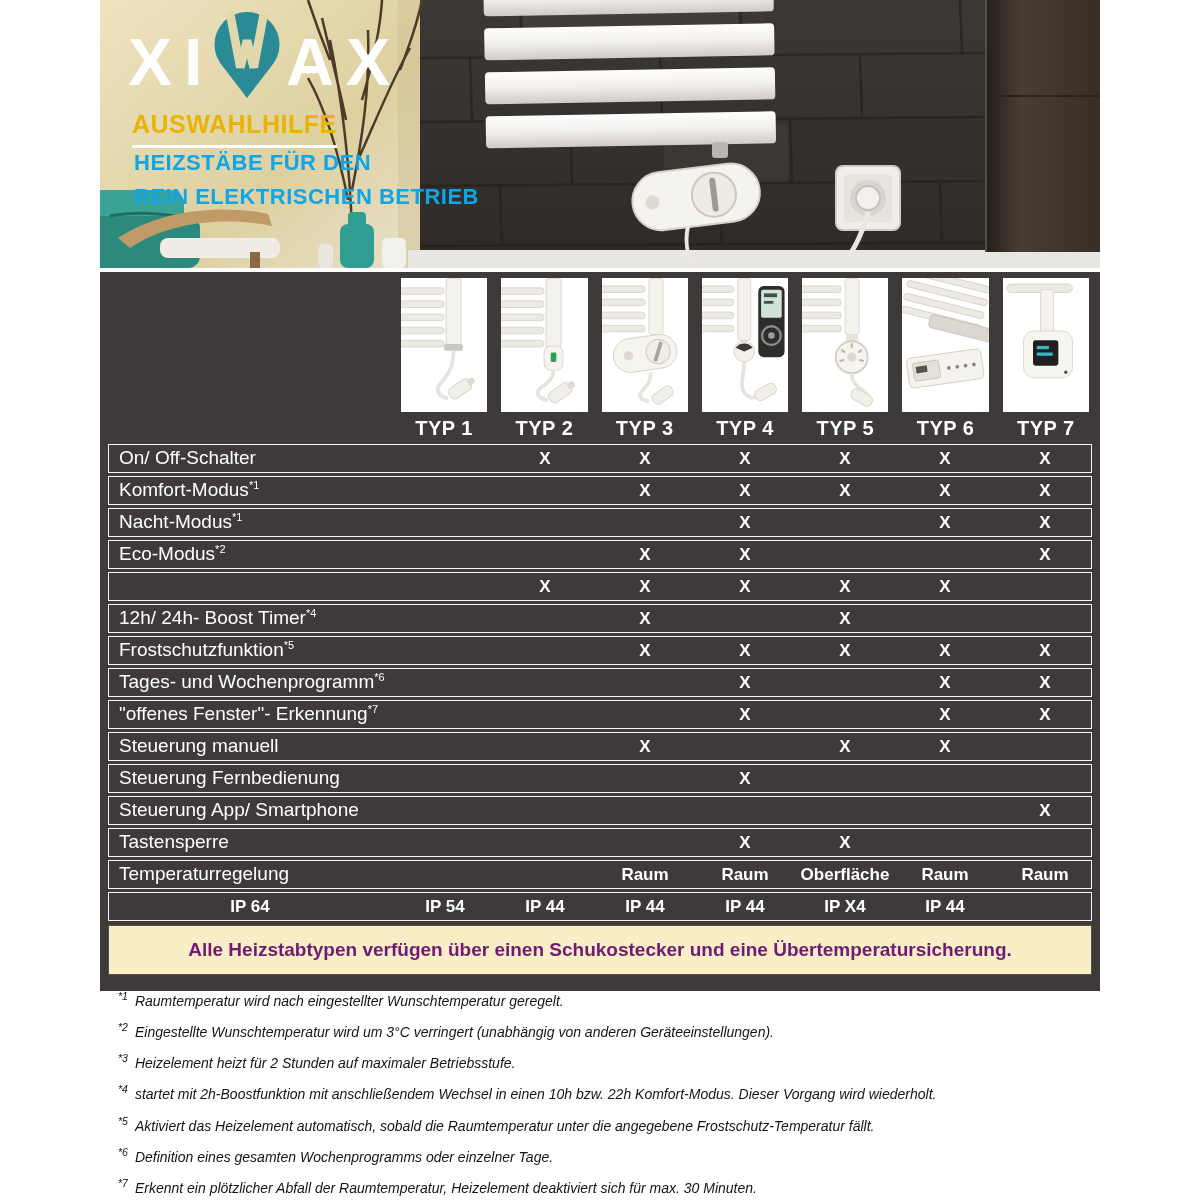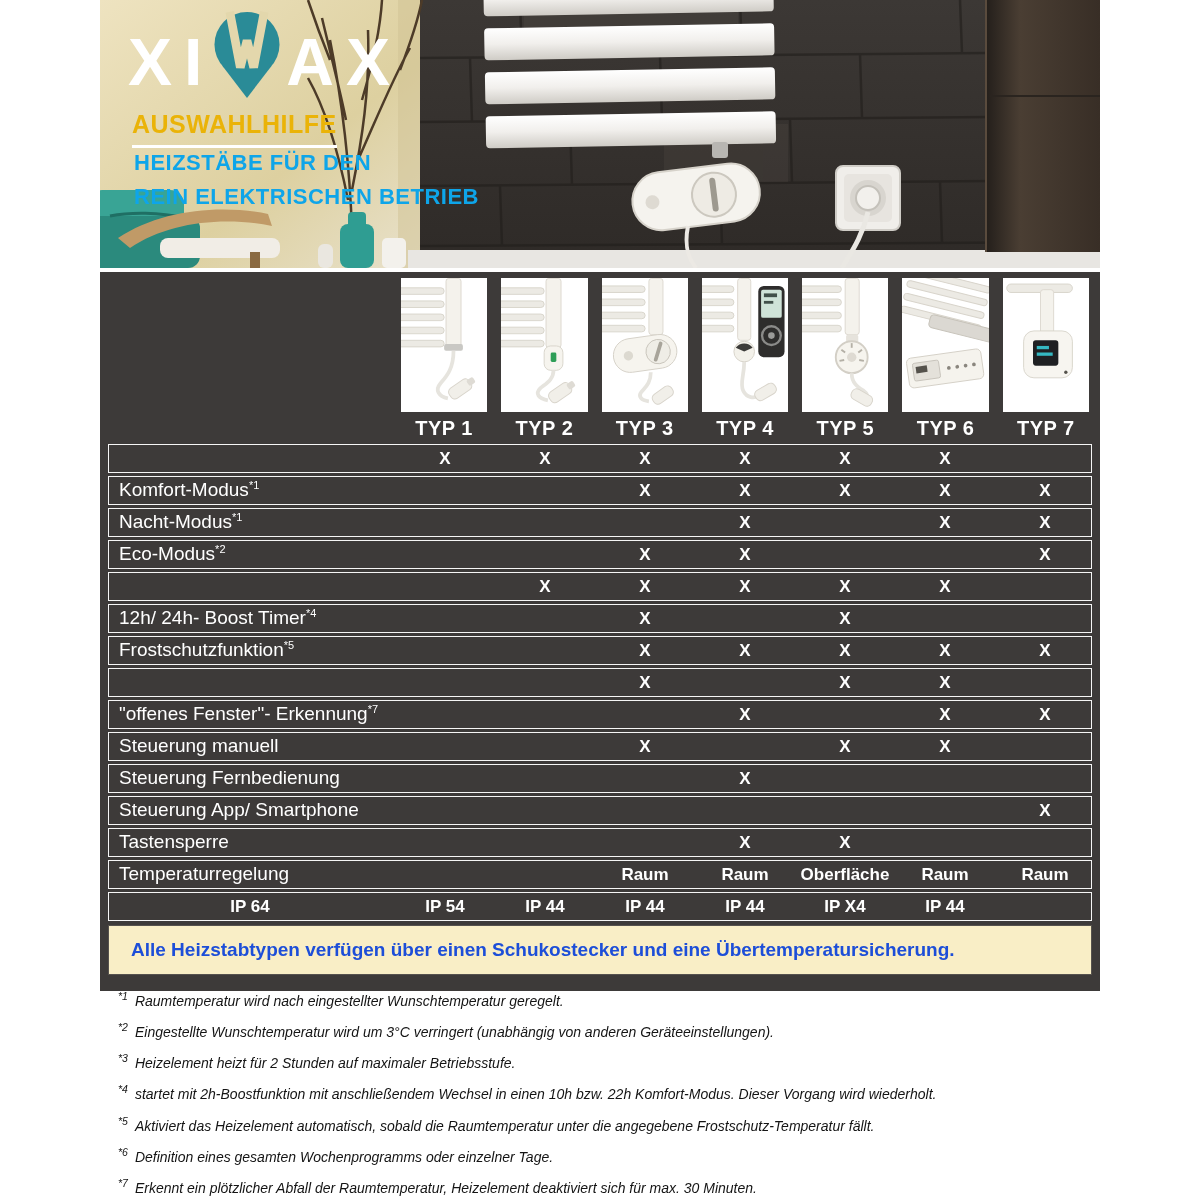--- a/index.html
+++ b/index.html
@@ -318,6 +318,7 @@
 
     <div>
   <div class="feature-row">
+    <div class="feature-label"><span class="flabel-txt">On/ Off-Schalter</span><sup class="flabel-sup"></sup></div>
   <div class="feature-cell"></div>
           <div class="feature-cell">X</div>
           <div class="feature-cell">X</div>

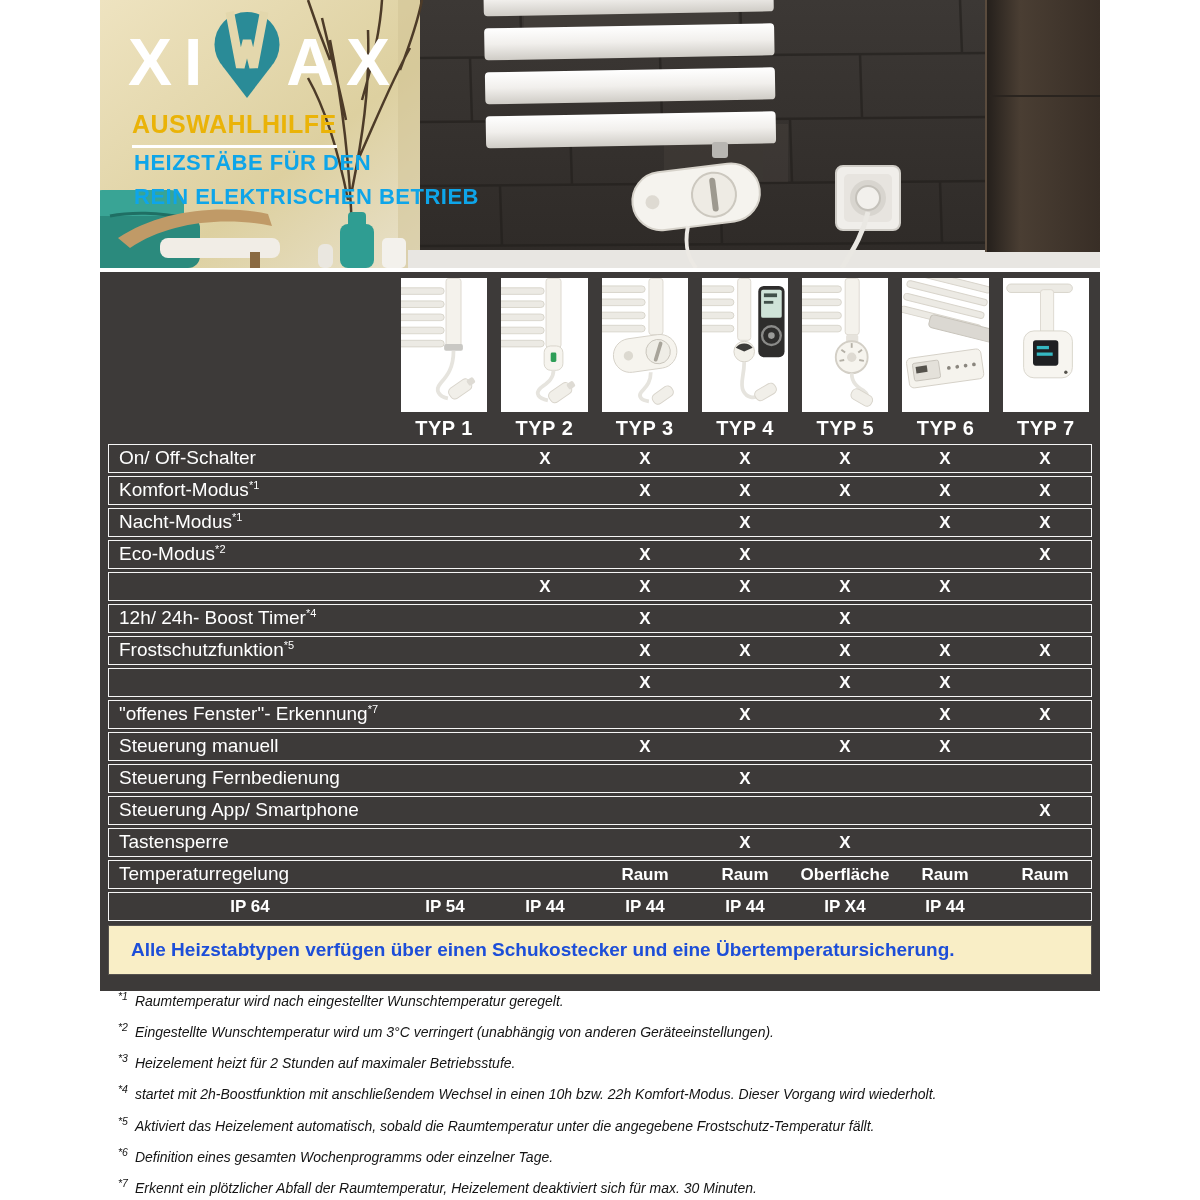--- a/index.html
+++ b/index.html
@@ -394,6 +394,7 @@
         </div>
 
   <div class="feature-row">
+    <div class="feature-label"><span class="flabel-txt">Tages- und Wochenprogramm</span><sup class="flabel-sup">*6</sup></div>
   <div class="feature-cell"></div>
           <div class="feature-cell"></div>
           <div class="feature-cell"></div>

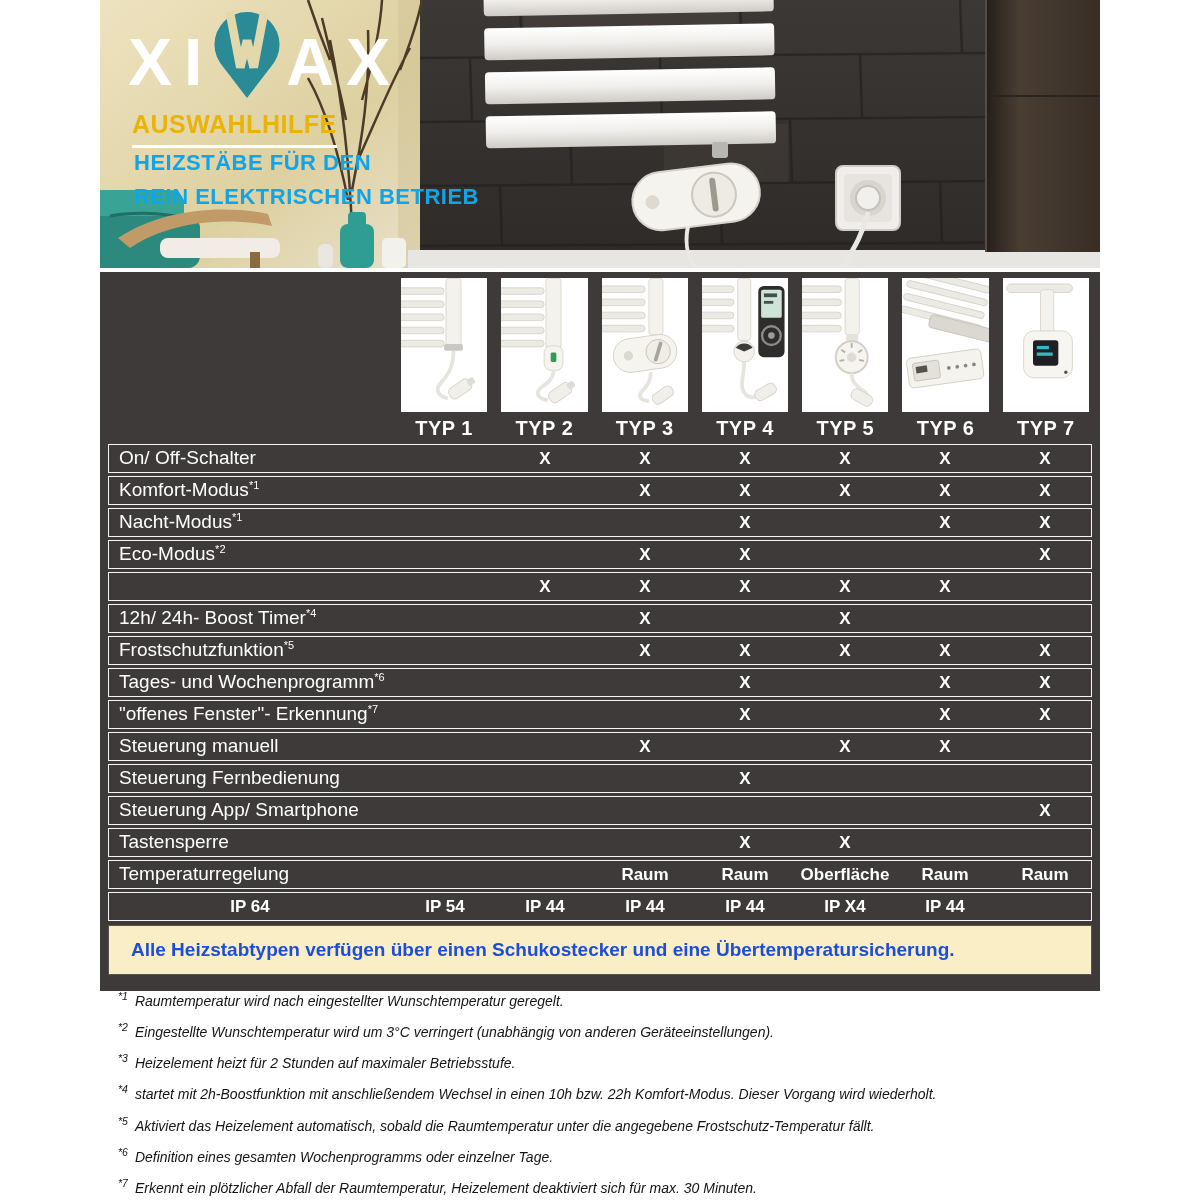--- a/index.html
+++ b/index.html
@@ -29,8 +29,8 @@
   .feature-label{color:#ffffff;font-size:19px;padding-left:10px;white-space:nowrap;}
   .feature-label sup{font-size:11px;}
   .feature-cell{text-align:center;color:#ffffff;font-weight:bold;font-size:17px;}
-  .note{margin-top:4px;background:#f9eec6;border:1px solid #56524e;padding:13px 22px;text-align:left;
-        font-weight:bold;font-size:19px;color:#1d4ed8;}
+  .note{margin-top:4px;background:#f9eec6;border:1px solid #56524e;padding:13px 6px;text-align:center;
+        font-weight:bold;font-size:19px;color:#701a75;}
 
   
   .footnotes{position:absolute;left:118px;top:988px;width:980px;color:#141414;}

